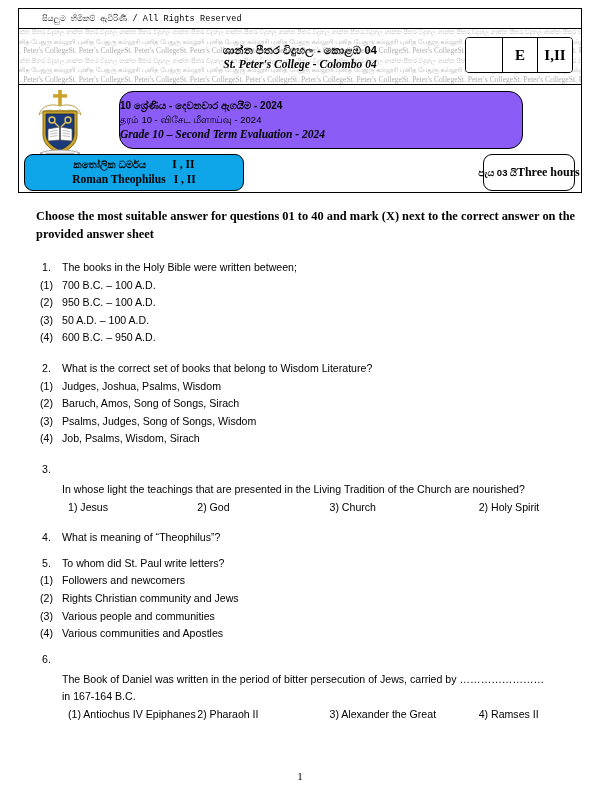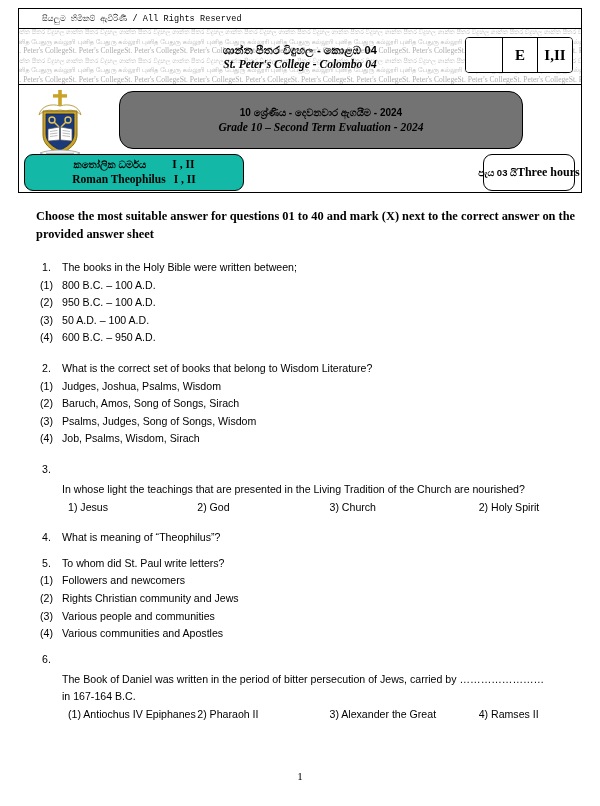--- a/index.html
+++ b/index.html
@@ -164,9 +164,8 @@
     box-sizing: border-box;
     display: flex;
     flex-direction: column;
-    align-items: center;
     justify-content: center;
-    background: #737373;
+    background: #8b5cf6;
   }
   .ev-sinh {
     font-weight: bold;

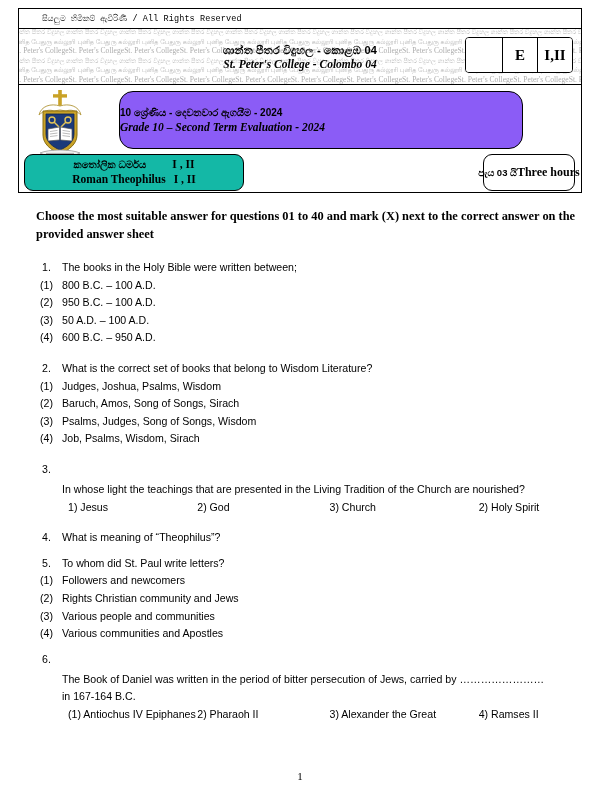--- a/index.html
+++ b/index.html
@@ -411,6 +411,7 @@
 
     <div class="eval-box">
       <div class="ev-sinh">10 ශ්‍රේණිය - දෙවනවාර ඇගයීම - 2024</div>
+      <div class="ev-tam">தரம் 10 - விசேட மீளாய்வு - 2024</div>
       <div class="ev-eng">Grade 10 – Second Term Evaluation - 2024</div>
     </div>
 

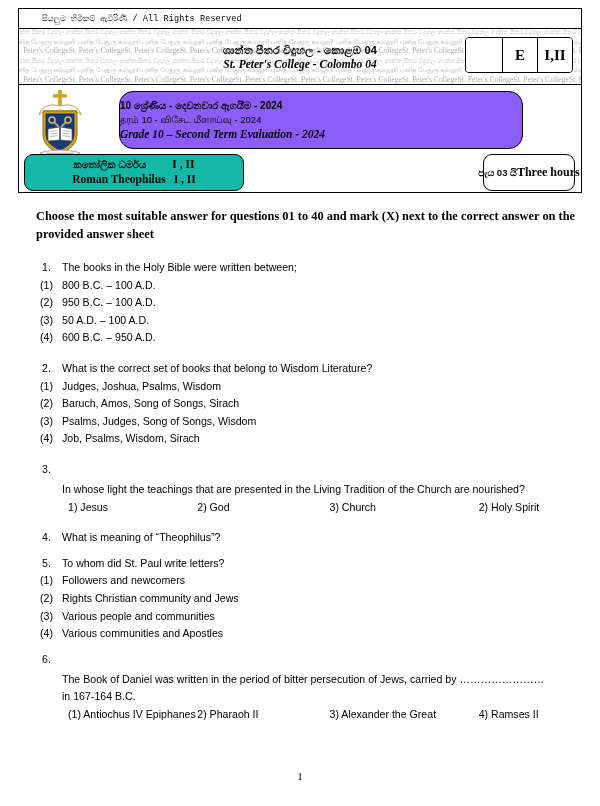--- a/index.html
+++ b/index.html
@@ -201,7 +201,7 @@
     flex-direction: column;
     align-items: center;
     justify-content: center;
-    background: #14b8a6;
+    background: #0ea5e9;
   }
   .sb-row {
     display: flex;

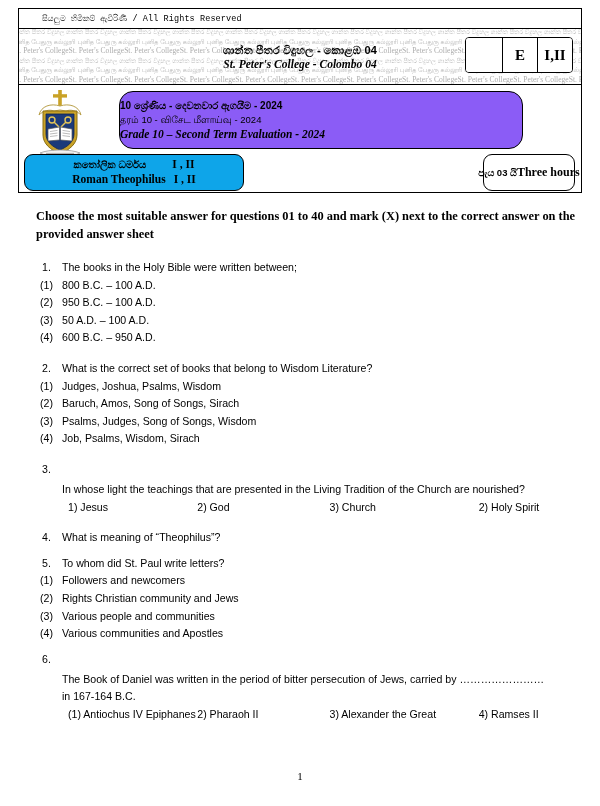--- a/index.html
+++ b/index.html
@@ -442,7 +442,7 @@
           </div>
           <div class="opt-row">
             <div class="opt-label">(1)</div>
-            <div class="opt-text">800 B.C. – 100 A.D.</div>
+            <div class="opt-text">700 B.C. – 100 A.D.</div>
           </div>
           <div class="opt-row">
             <div class="opt-label">(2)</div>

